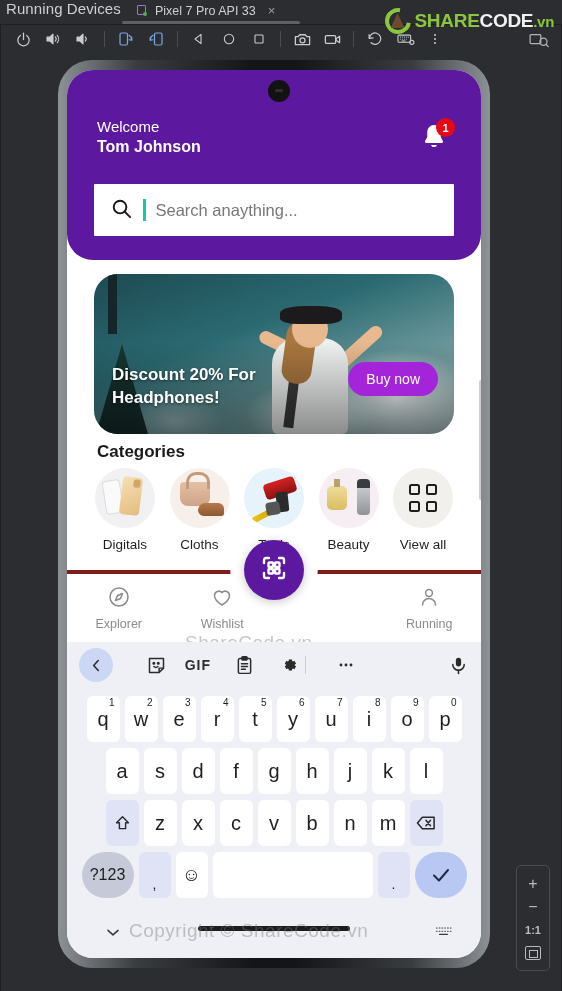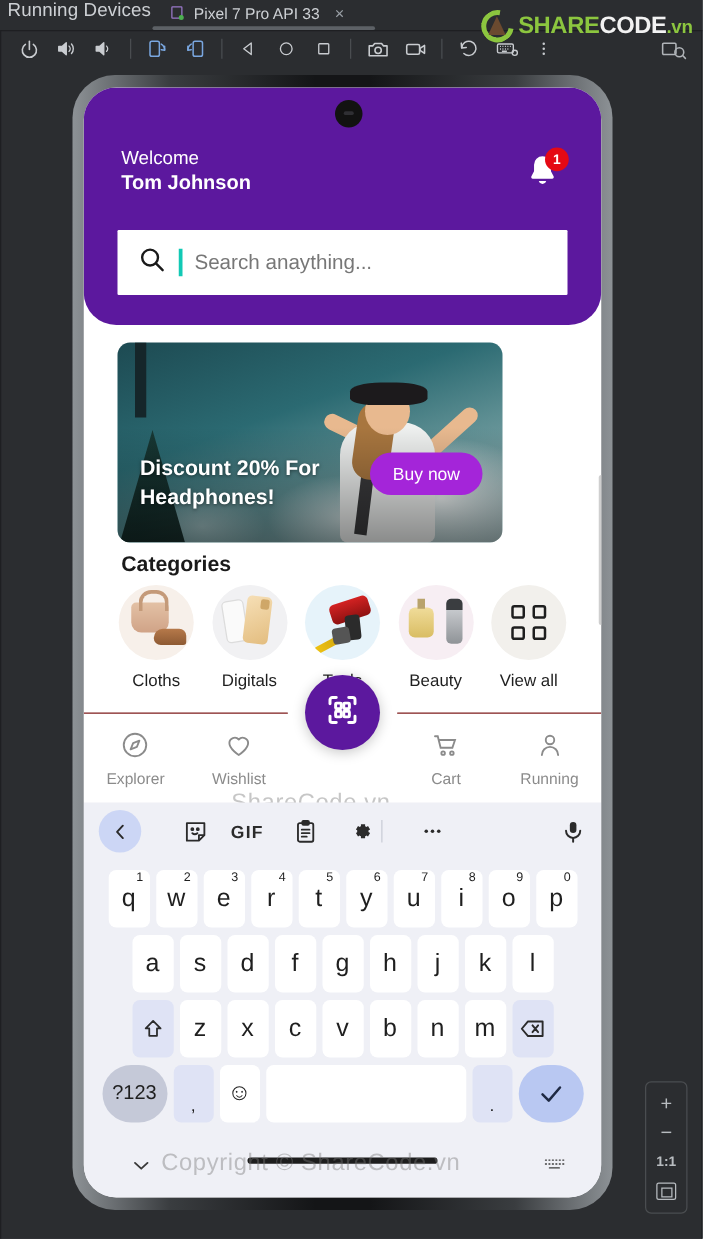--- a/index.html
+++ b/index.html
@@ -142,8 +142,8 @@
 
   
   #banner {
-    position:absolute; left:27px; top:204px; width:308px; height:160px;
-    border-radius:10px; overflow:hidden;
+    position:absolute; left:27px; top:204px; width:360px; height:160px;
+    border-radius:24px; overflow:hidden;
     background:linear-gradient(160deg,#1d4a52 0%, #2b6a72 38%, #5d8e92 62%, #9fb9bb 100%);
   }
   #banner .sky {

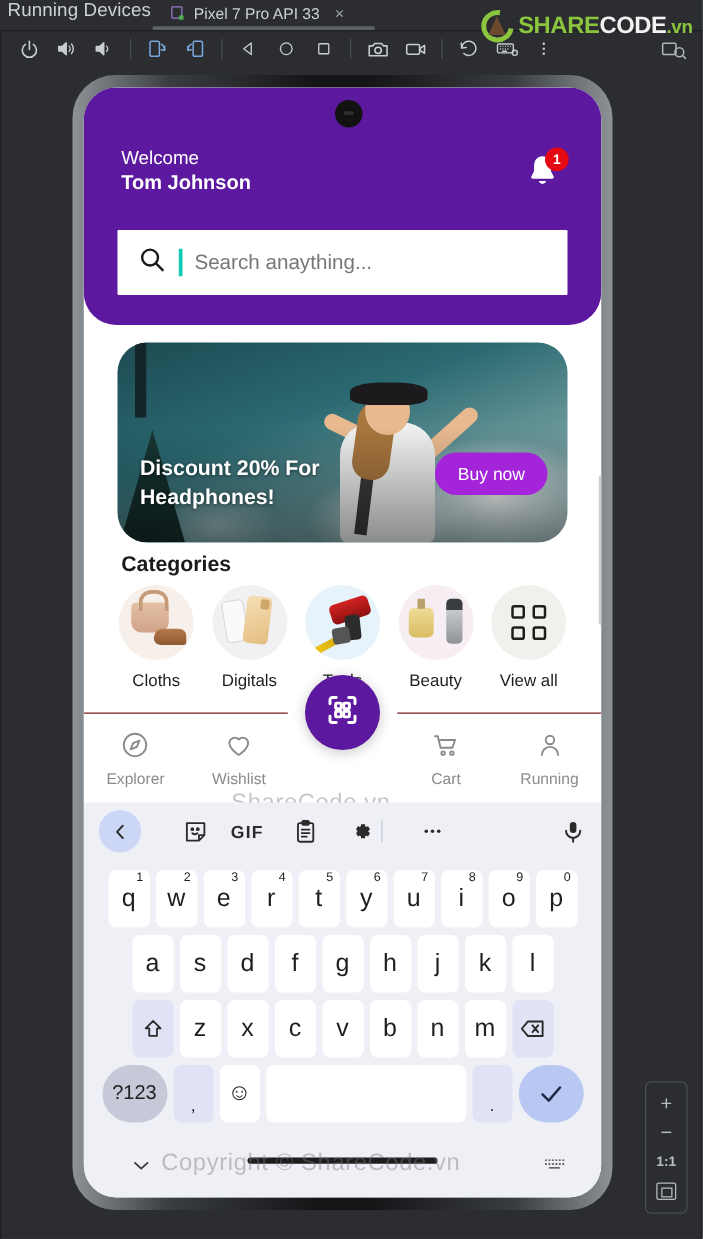--- a/index.html
+++ b/index.html
@@ -550,18 +550,18 @@
       <div id="cat-title">Categories</div>
       <div id="cats">
         <div class="cat">
+          <div class="circle c-digitals">
+            <span class="phone-w"></span>
+              <span class="phone-g"></span>
+          </div>
+          <div class="label">Digitals</div>
+        </div>
+        <div class="cat">
           <div class="circle c-cloths">
             <span class="bag"></span>
               <span class="shoe"></span>
           </div>
           <div class="label">Cloths</div>
-        </div>
-        <div class="cat">
-          <div class="circle c-digitals">
-            <span class="phone-w"></span>
-              <span class="phone-g"></span>
-          </div>
-          <div class="label">Digitals</div>
         </div>
         <div class="cat">
           <div class="circle c-tools">

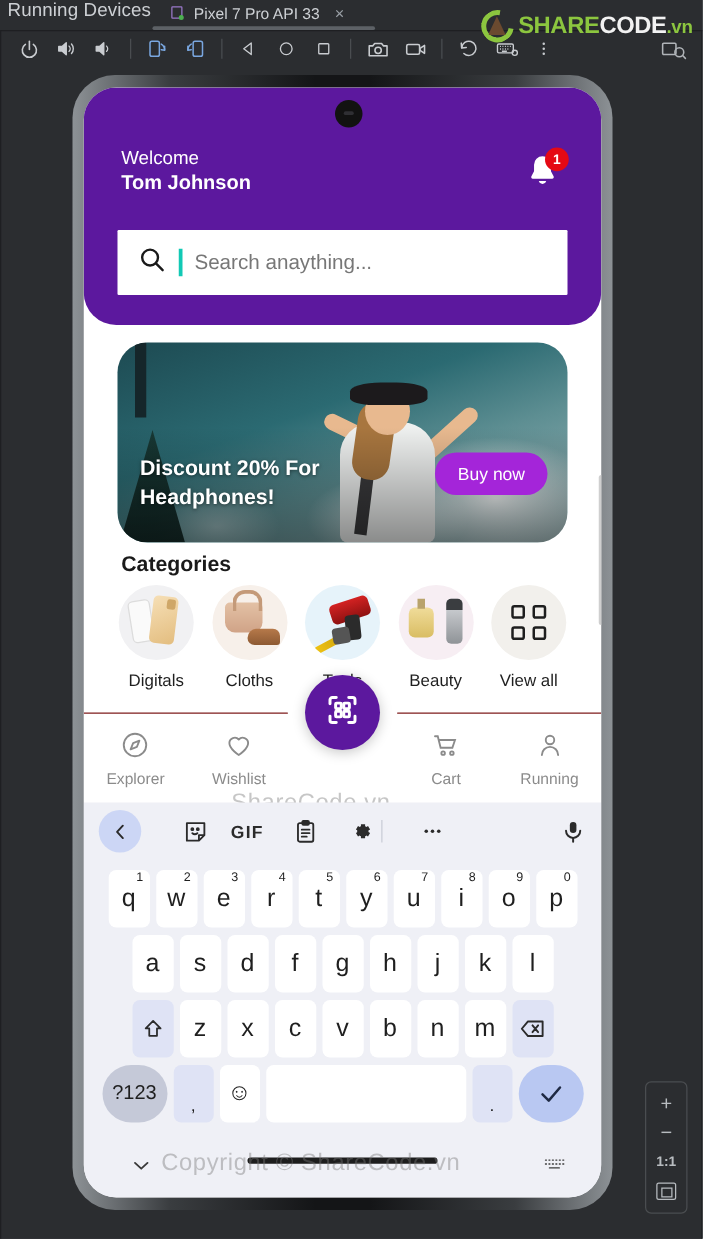--- a/index.html
+++ b/index.html
@@ -272,7 +272,7 @@
   
   #bottom-nav {
     position:absolute; left:0; top:500px; width:414px; height:72px;
-    background:#fff; border-top:1px solid #7f1d1d;
+    background:#fff; border-top:4px solid #7f1d1d;
     display:flex; align-items:center;
   }
   .nav-item {

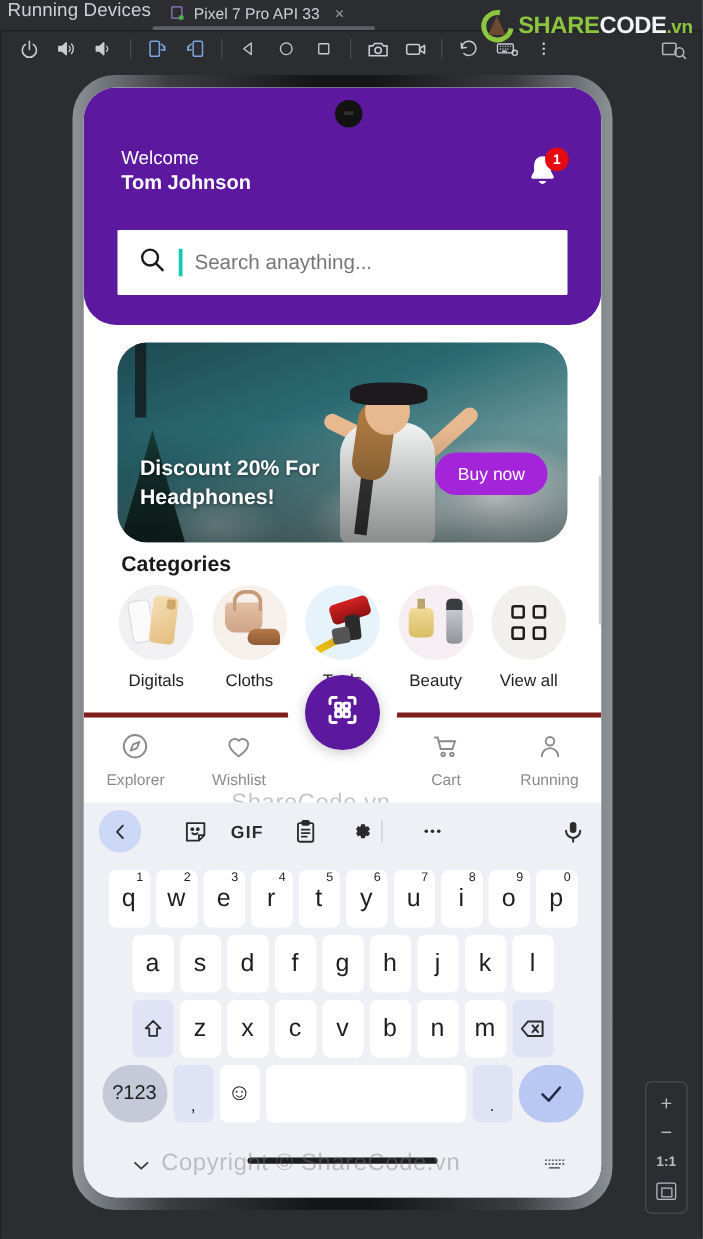--- a/index.html
+++ b/index.html
@@ -612,16 +612,6 @@
             <span></span>
             <span></span>
           </div>
-        <div class="nav-item">
-          <span>
-            <svg width="24" height="24" viewBox="0 0 24 24" fill="none" stroke="#8b8b8b" stroke-width="1.5" stroke-linecap="round">
-              <path d="M3 5h2.2l2.3 9.2h9.4L19 8H6.2"></path>
-              <circle cx="9.5" cy="18.5" r="1.4"></circle>
-                <circle cx="16.5" cy="18.5" r="1.4"></circle>
-            </svg>
-          </span>
-          <span>Cart</span>
-        </div>
         <div class="nav-item">
           <span>
             <svg width="24" height="24" viewBox="0 0 24 24" fill="none" stroke="#8b8b8b" stroke-width="1.5">

